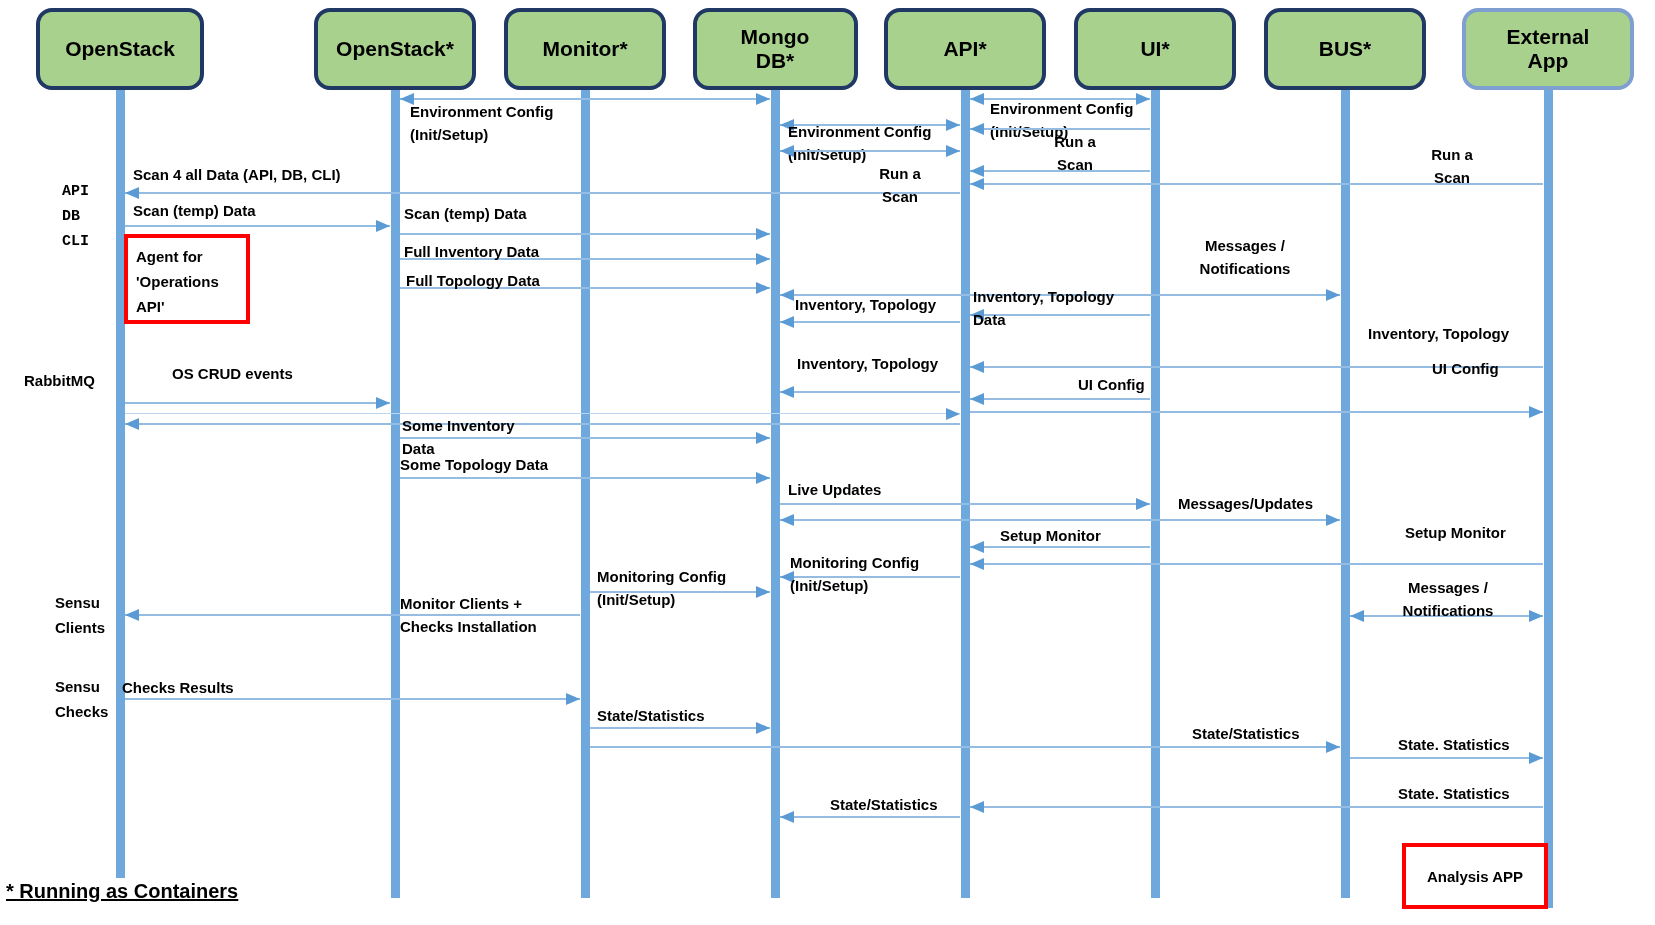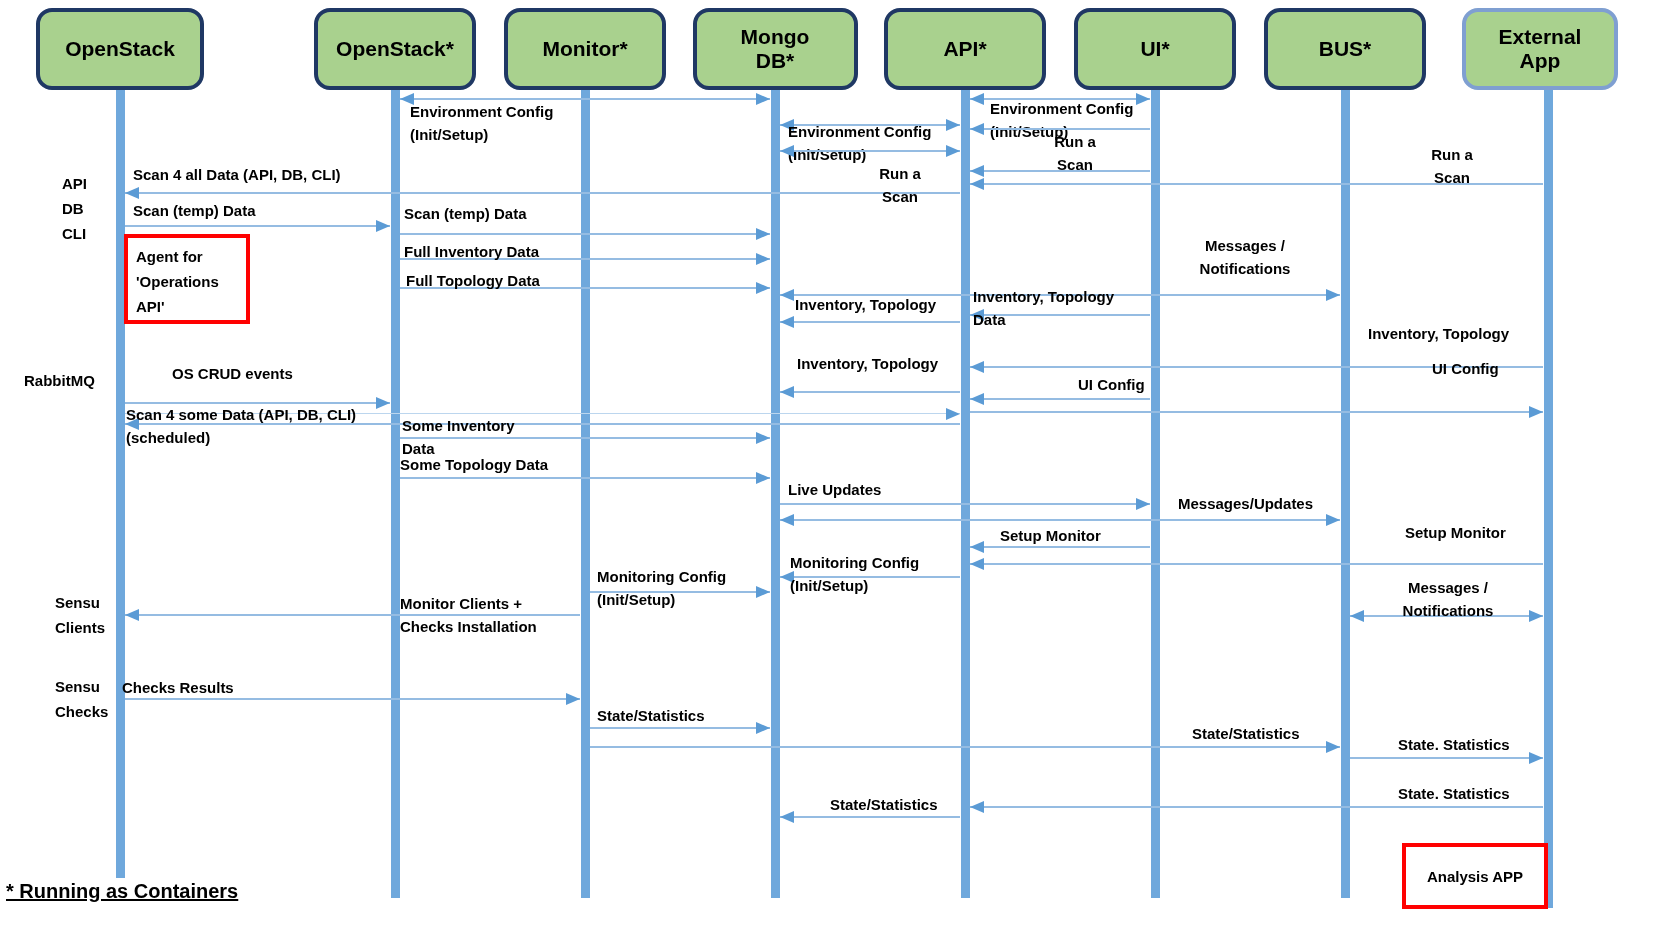--- a/index.html
+++ b/index.html
@@ -47,7 +47,7 @@
     <div class="bar" style="left: 1150.5px; top: 90px; height: 808px;"></div>
     <div class="hdr" style="left: 1264px; width: 162px;">BUS*</div>
     <div class="bar" style="left: 1340.5px; top: 90px; height: 808px;"></div>
-    <div class="hdr" style="left: 1462px; width: 156px; border-color: rgb(127, 159, 209);">External
+    <div class="hdr" style="left: 1462px; width: 172px; border-color: rgb(127, 159, 209);">External
 App</div>
     <div class="bar" style="left: 1543.5px; top: 90px; height: 818px;"></div>
     <div class="mline" style="left: 400px; width: 370px; top: 98px;"></div>

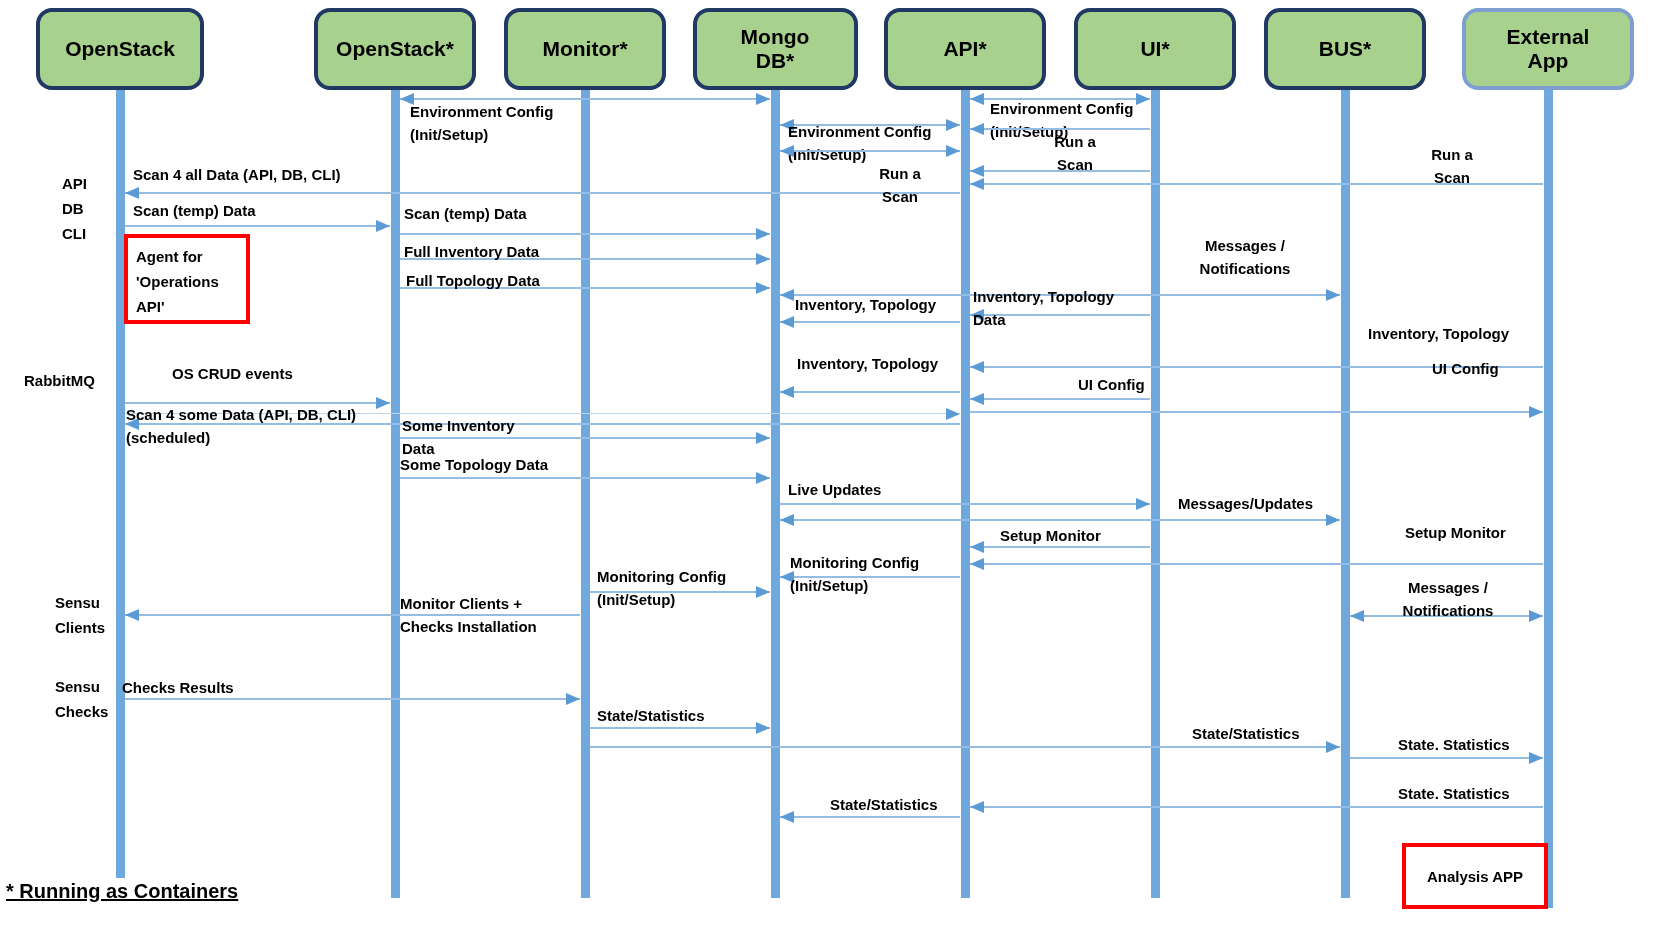--- a/index.html
+++ b/index.html
@@ -183,7 +183,7 @@
     <div class="mlabel" style="left: 830px; top: 793px;">State/Statistics</div>
     <div class="fnote mlabel center" style="left: 900px; top: 162px;">Run a
 Scan</div>
-    <div class="sidenote" style="left: 62px; top: 171px;">API
+    <div class="sidenote" style="left: 62px; top: 179px; font-family: Liberation Mono, monospace;">API
 DB
 CLI</div>
     <div class="sidenote" style="left: 24px; top: 368px;">RabbitMQ</div>

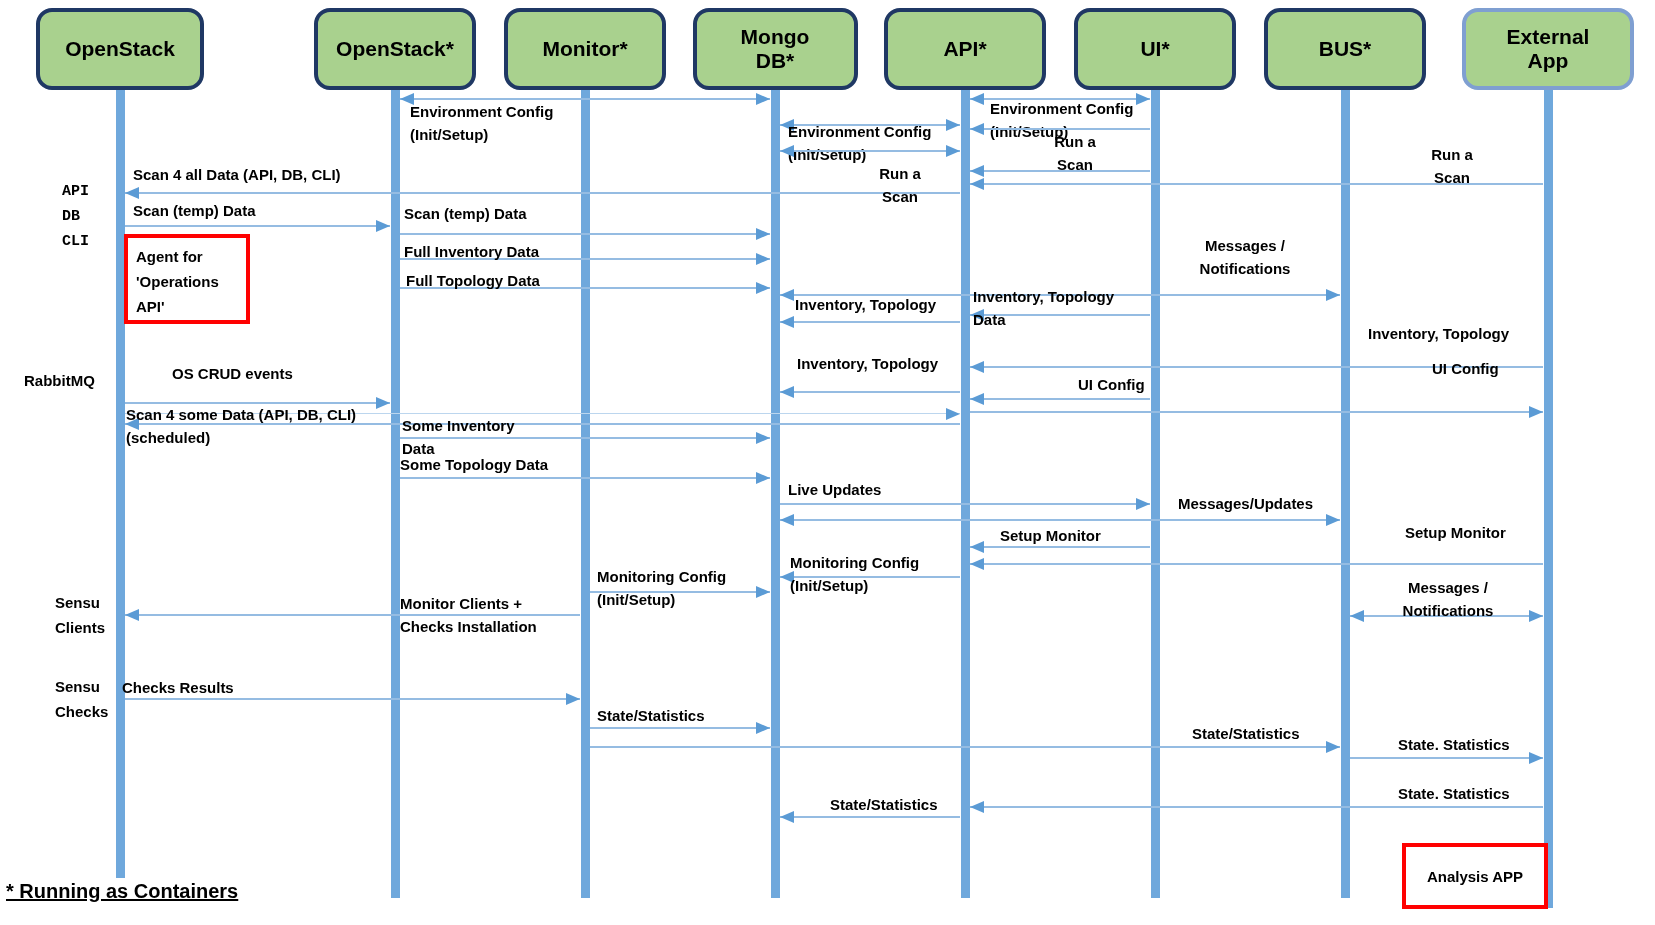--- a/index.html
+++ b/index.html
@@ -124,8 +124,6 @@
     <div class="head hr" style="left: 946px; top: 408px;"></div>
     <div class="mline" style="left: 125px; width: 835px; top: 423px;"></div>
     <div class="head hl" style="left: 125px; top: 418px;"></div>
-    <div class="mlabel" style="left: 126px; top: 403px;">Scan 4 some Data (API, DB, CLI)
-(scheduled)</div>
     <div class="mline" style="left: 400px; width: 370px; top: 437px;"></div>
     <div class="head hr" style="left: 756px; top: 432px;"></div>
     <div class="mlabel" style="left: 402px; top: 414px;">Some Inventory

